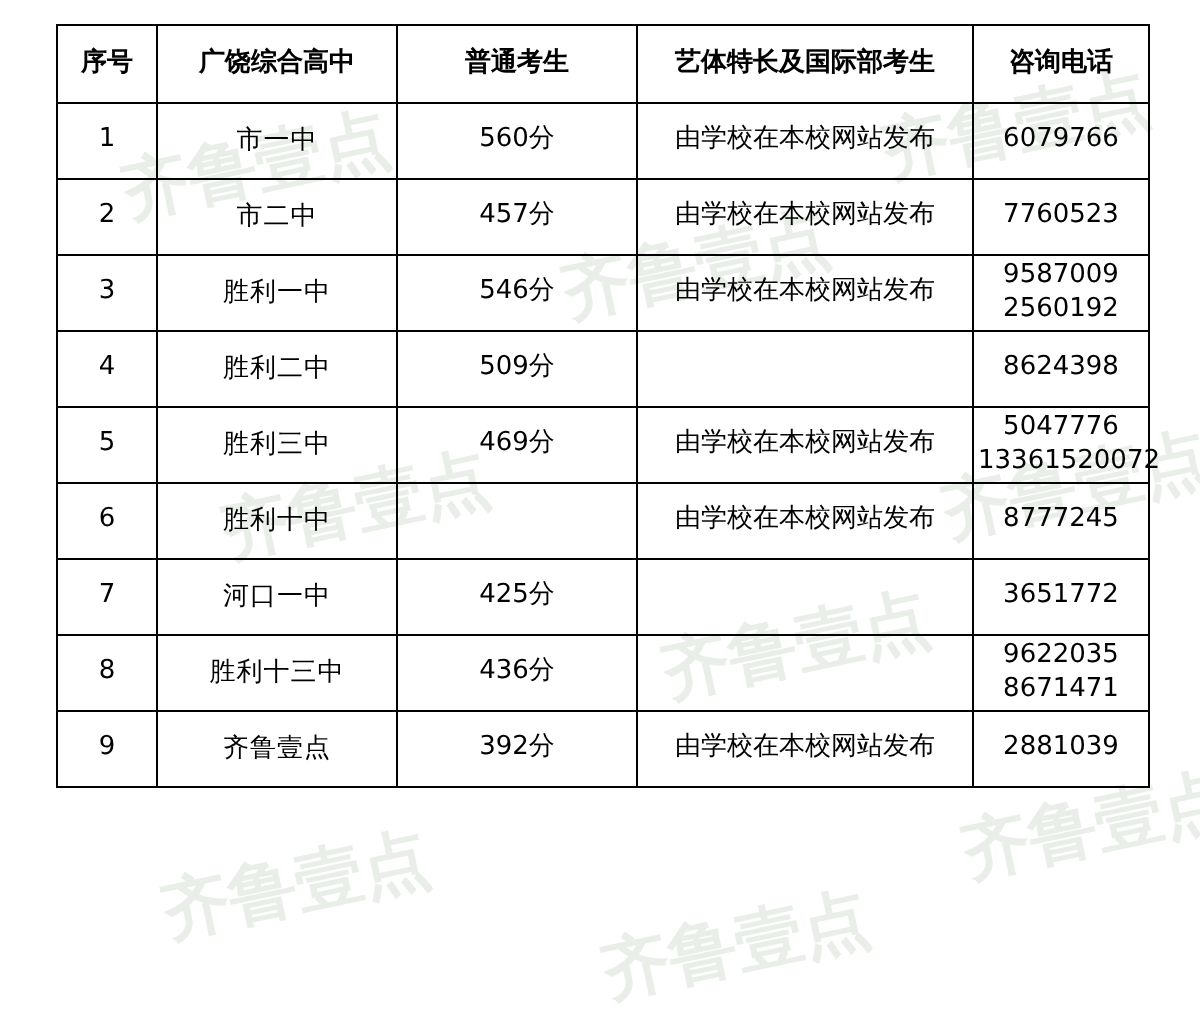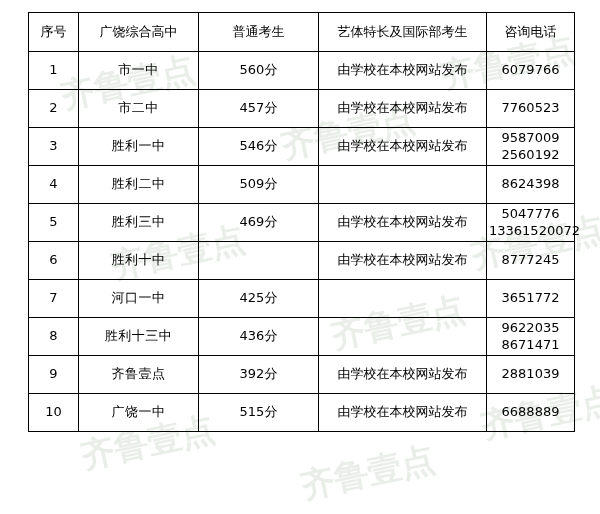--- a/index.html
+++ b/index.html
@@ -55,7 +55,7 @@
   }
   table.grade-table th {
     font-size: 13px;
-    font-weight: normal;
+    font-weight: bold;
     height: 38px;
   }
   table.grade-table td {

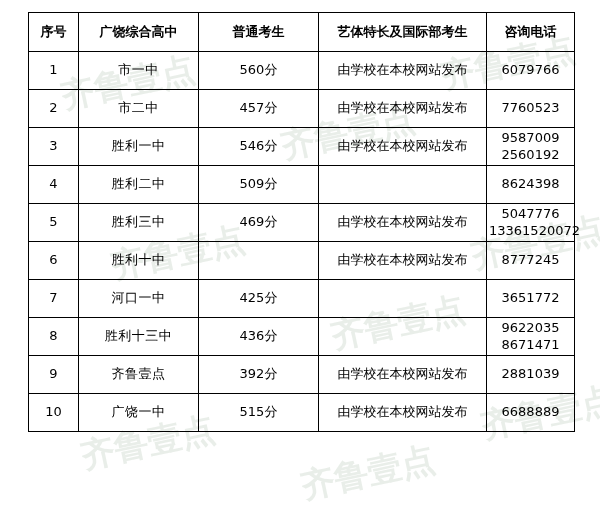--- a/index.html
+++ b/index.html
@@ -195,15 +195,6 @@
             <span class="multiline">2881039</span>
           </td>
         </tr>
-        <tr>
-          <td class="col-index">10</td>
-          <td class="col-school">广饶一中</td>
-          <td class="col-score">515分</td>
-          <td class="col-art">由学校在本校网站发布</td>
-          <td class="col-phone">
-            <span class="multiline">6688889</span>
-          </td>
-        </tr>
       </tbody>
   </table>
 

